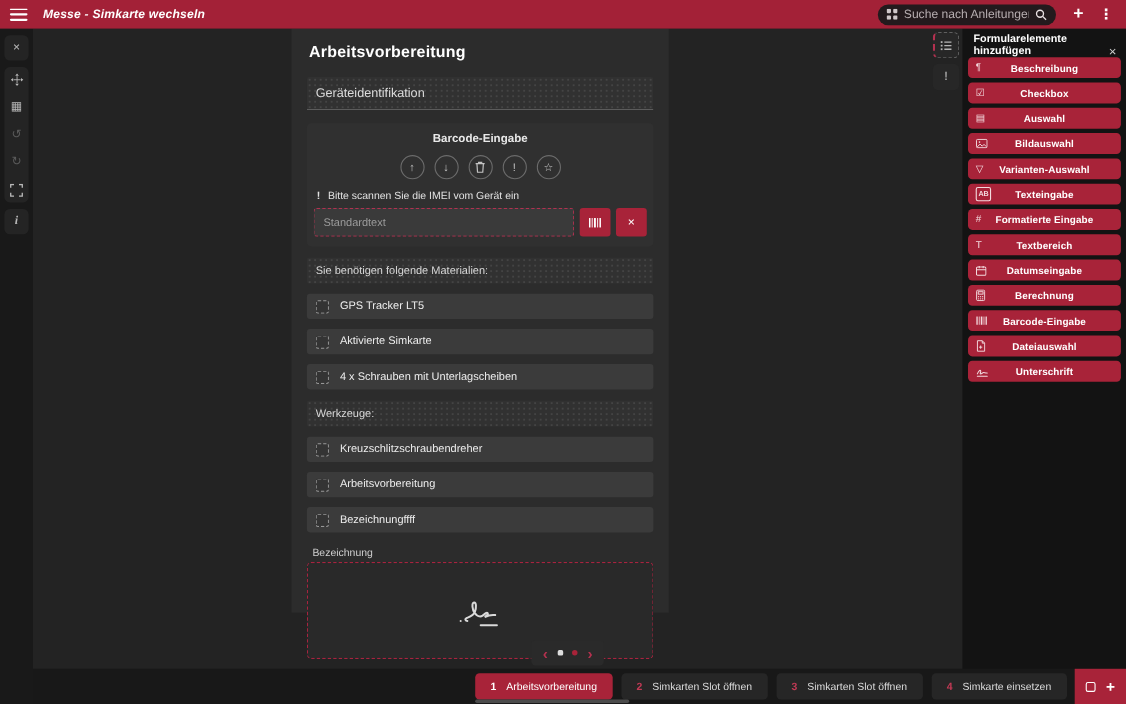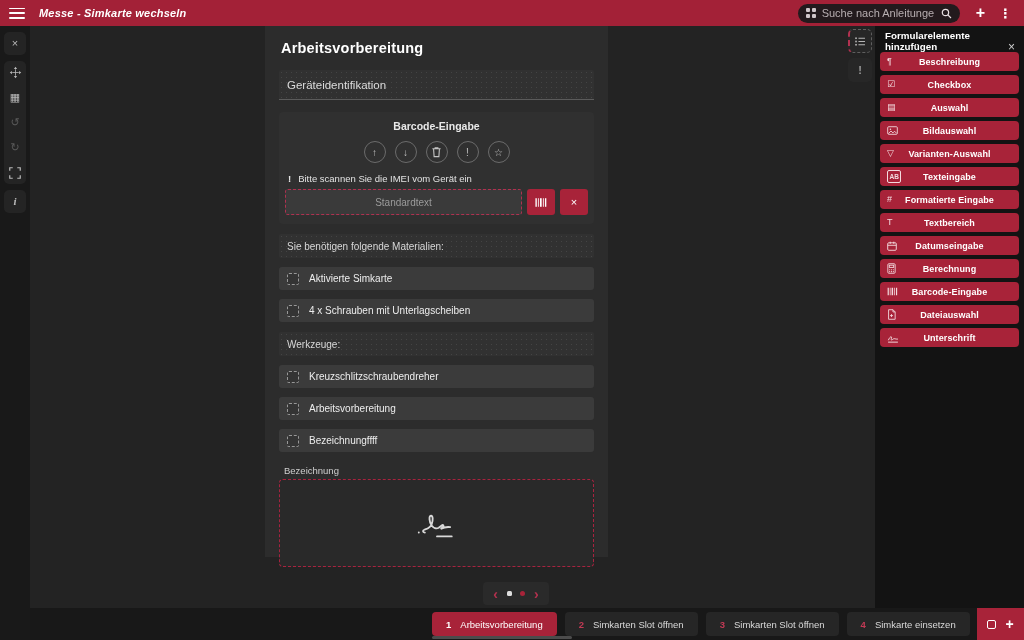--- a/index.html
+++ b/index.html
@@ -47,7 +47,7 @@
   .warning { display:flex; gap:7px; align-items:baseline; font-size:9.5px; color:#e2e2e2; margin:0 0 5px 3px; }
   .warning .wx { font-weight:bold; }
   .input-row { display:flex; gap:5px; align-items:stretch; }
-  .text-input { flex:1; height:26px; background:#3a3a3a; border:1px dashed #b13150; border-radius:3px; color:#e0e0e0; font-size:10px; padding:0 8px; outline:none; font-family:inherit;text-align:center; }
+  .text-input { flex:1; height:26px; background:#3a3a3a; border:1px dashed #b13150; border-radius:3px; color:#e0e0e0; font-size:10px; padding:0 8px; outline:none; font-family:inherit; }
   .text-input::placeholder { color:#9b9b9b; }
   .red-sq { width:28px; height:26px; background:#a82339; border:none; border-radius:3px; color:#fff; display:flex; align-items:center; justify-content:center; cursor:pointer; font-size:11px; }
 

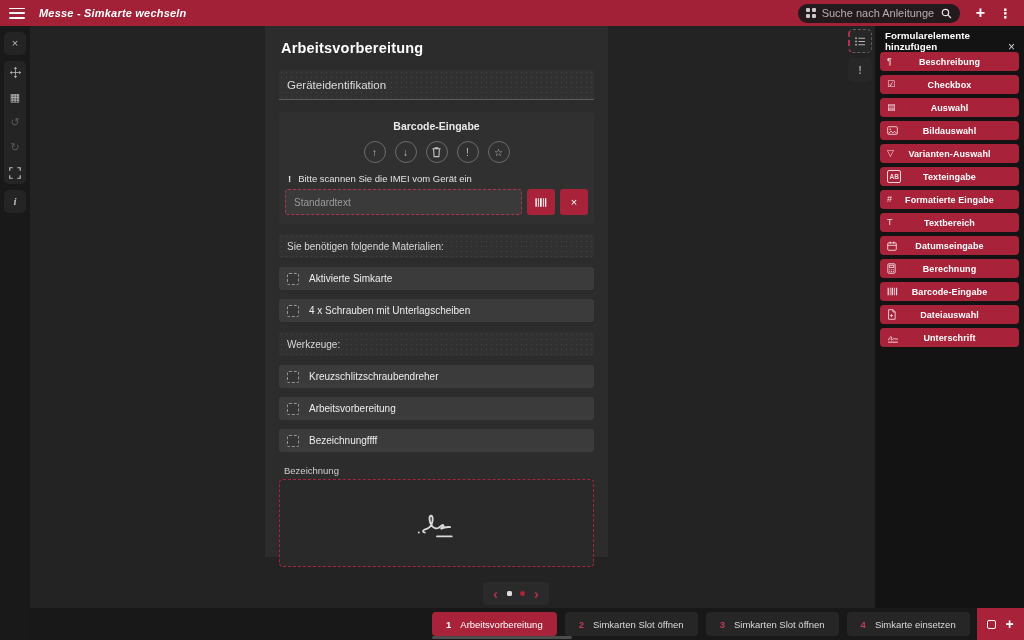--- a/index.html
+++ b/index.html
@@ -217,6 +217,10 @@
 
     <div class="check-row">
       <span class="cb"></span>
+      <span class="lbl">GPS Tracker LT5</span>
+    </div>
+    <div class="check-row">
+      <span class="cb"></span>
       <span class="lbl">Aktivierte Simkarte</span>
     </div>
     <div class="check-row">

